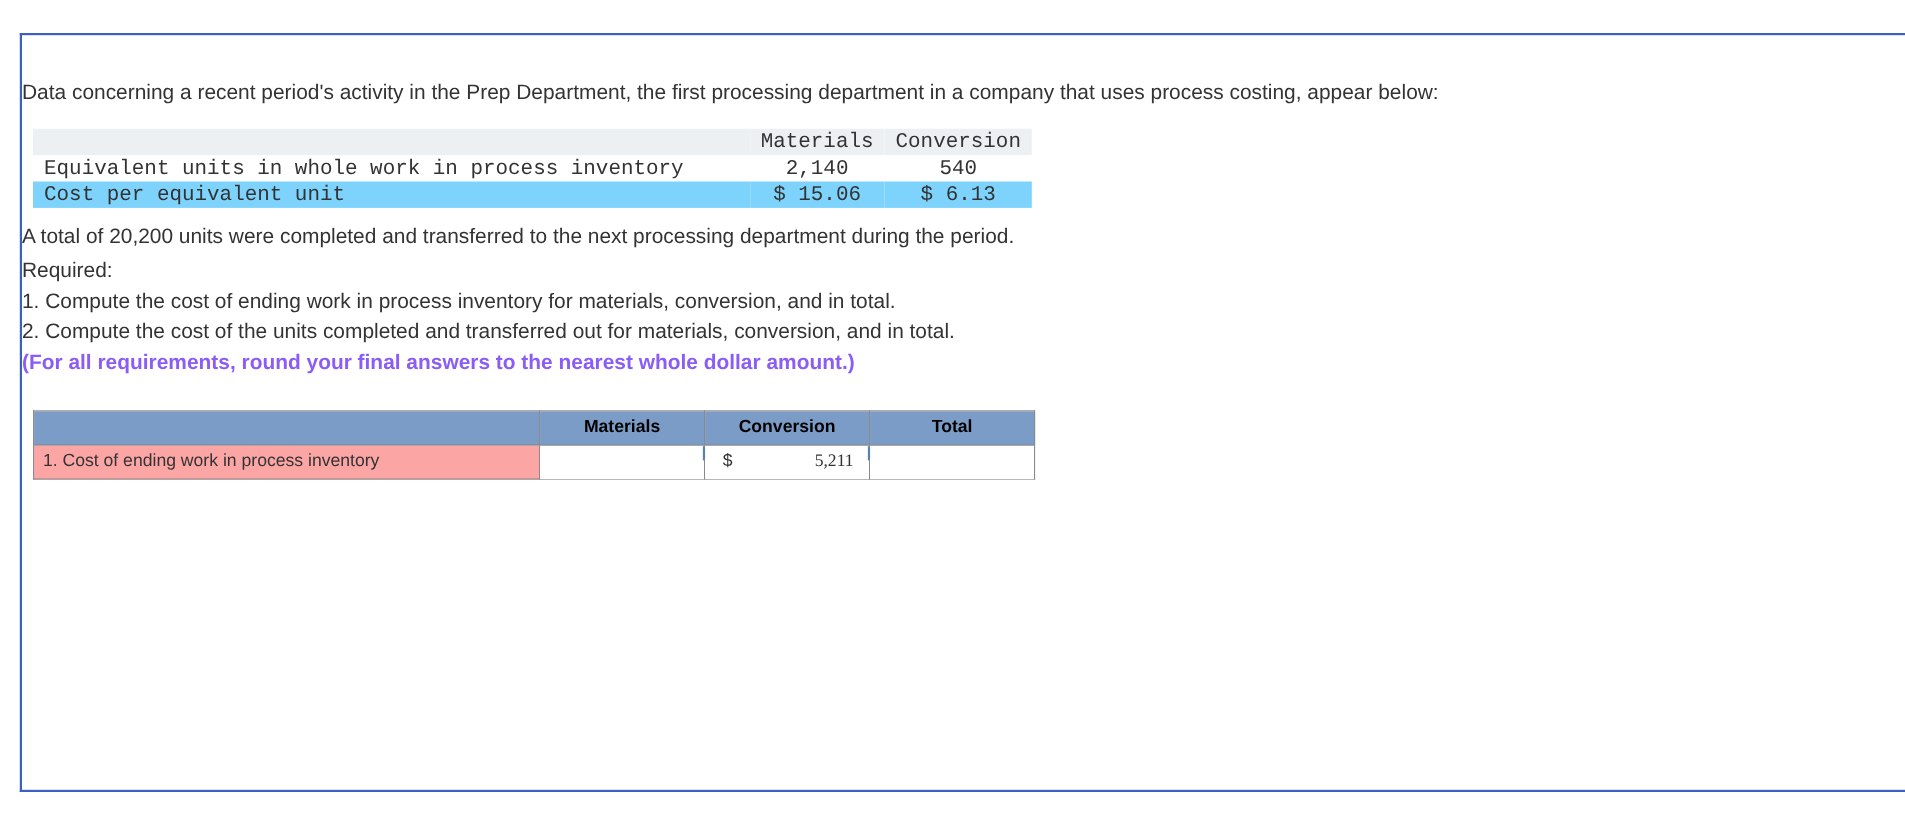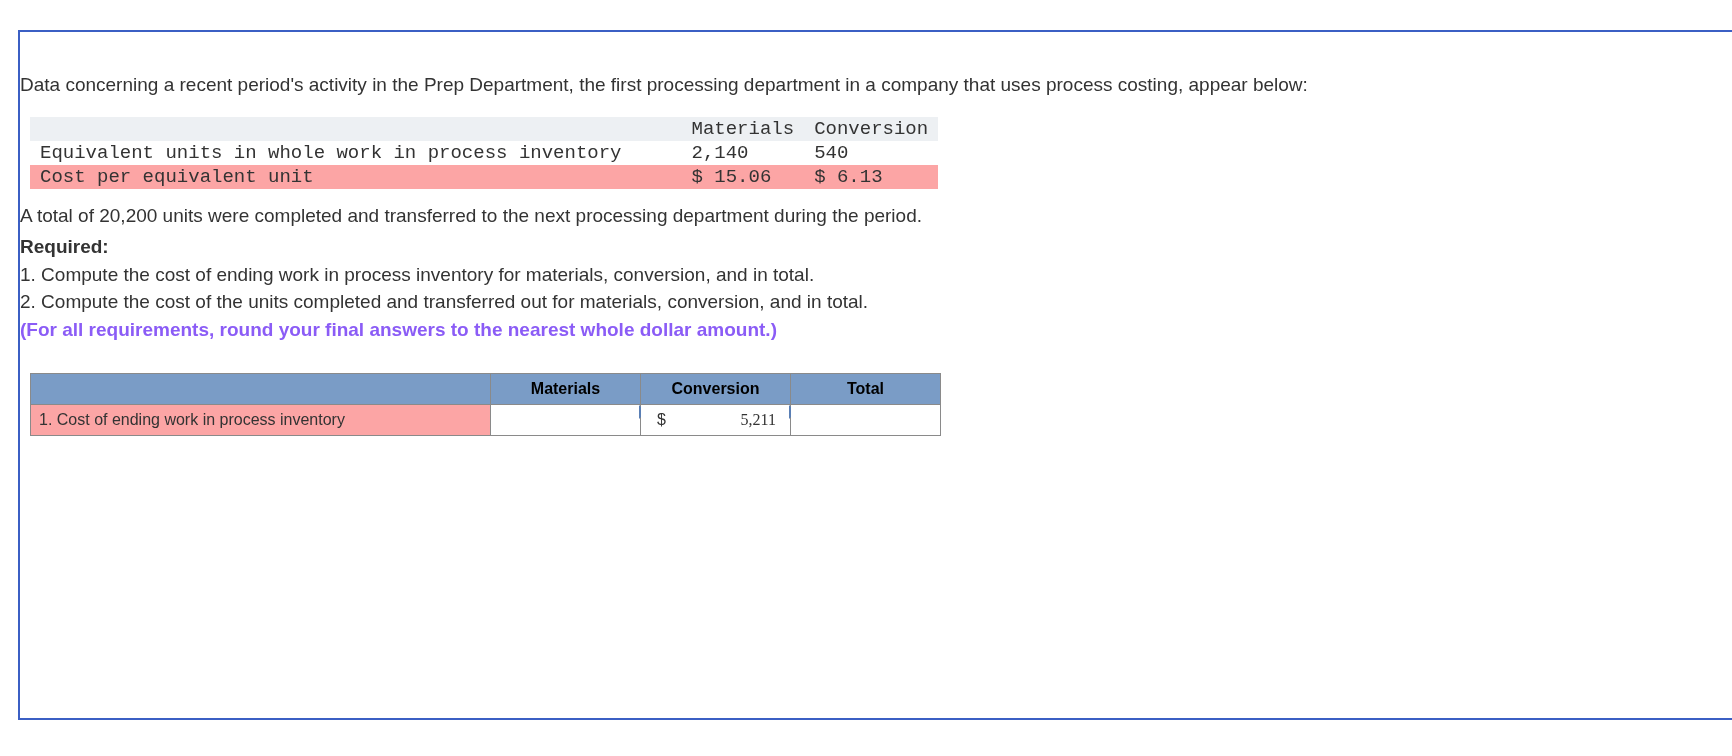--- a/index.html
+++ b/index.html
@@ -39,7 +39,7 @@
     padding-right: 60px;
   }
   .data-table td {
-    text-align: left;
+    text-align: center;
     padding: 1px 10px;
   }
   .data-table td.rowhead {

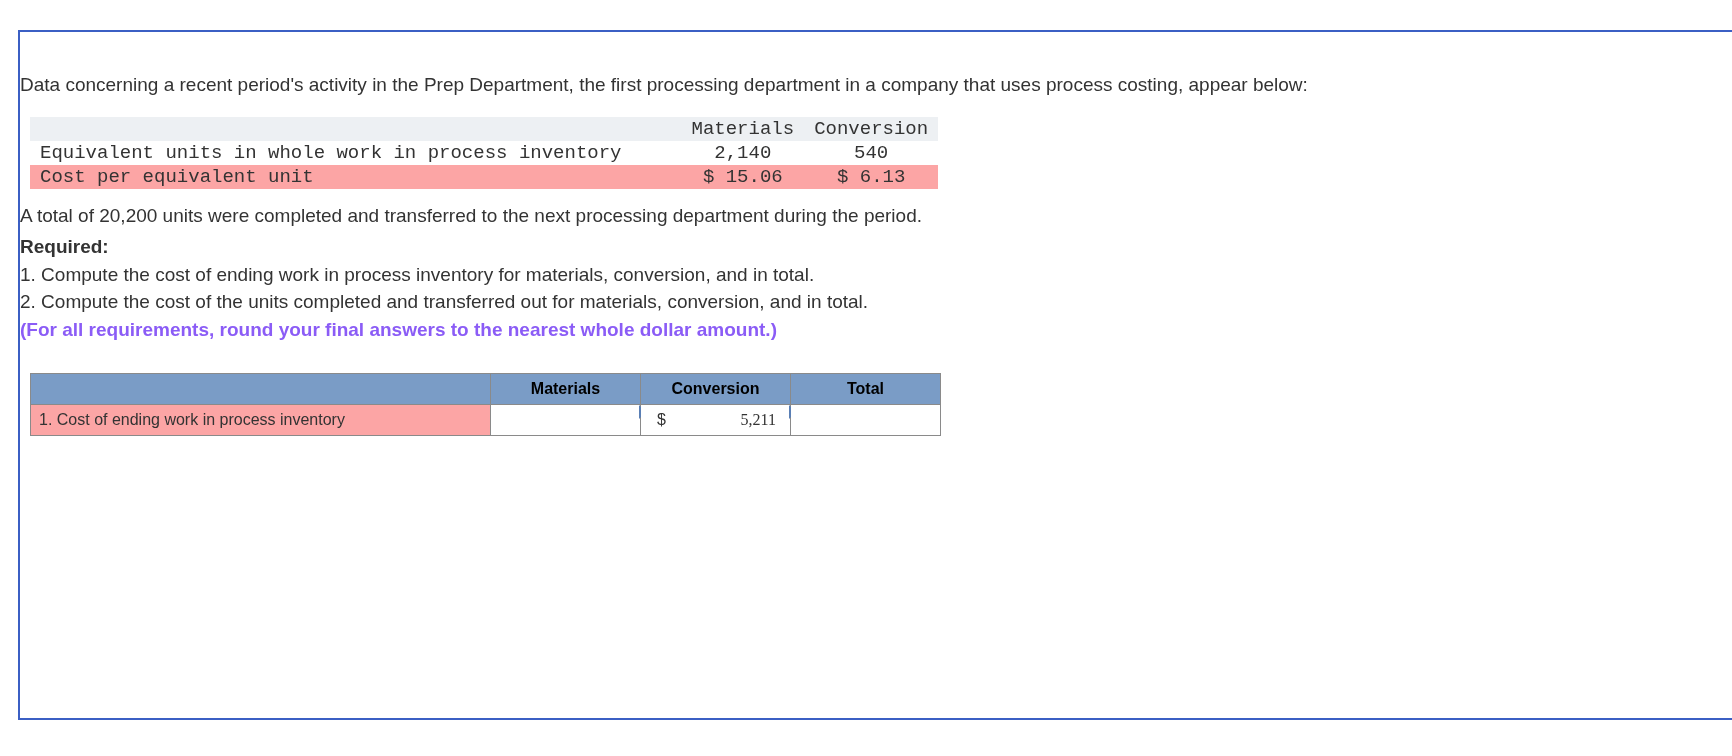--- a/index.html
+++ b/index.html
@@ -46,7 +46,7 @@
     text-align: left;
     padding-right: 60px;
   }
-  .data-table tr.shade td { background: #fca5a5; }
+  .data-table tr.shade td { background: #7dd3fc; }
   .mid-text { margin: 0 0 4px 0; line-height: 1.4; }
   .req-block { margin: 0 0 30px 0; line-height: 1.45; }
   .req-block b { font-weight: 700; }

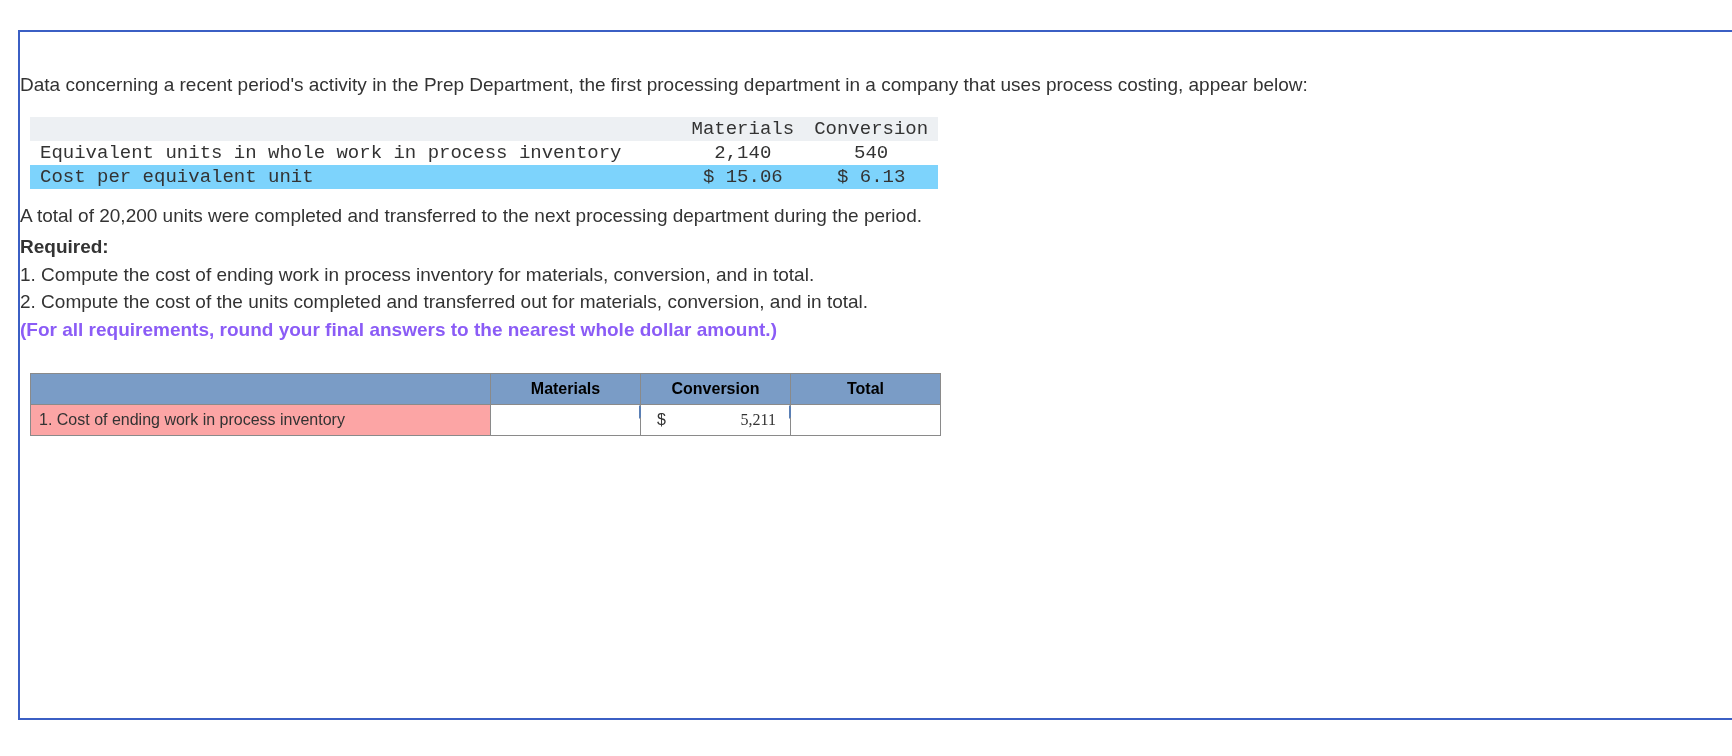--- a/index.html
+++ b/index.html
@@ -49,7 +49,7 @@
   .data-table tr.shade td { background: #7dd3fc; }
   .mid-text { margin: 0 0 4px 0; line-height: 1.4; }
   .req-block { margin: 0 0 30px 0; line-height: 1.45; }
-  .req-block b { font-weight: 700; }
+  .req-block b { font-weight: 400; }
   .red-note { color: #8b5cf6; font-weight: 700; }
   .answer-table {
     border-collapse: collapse;

